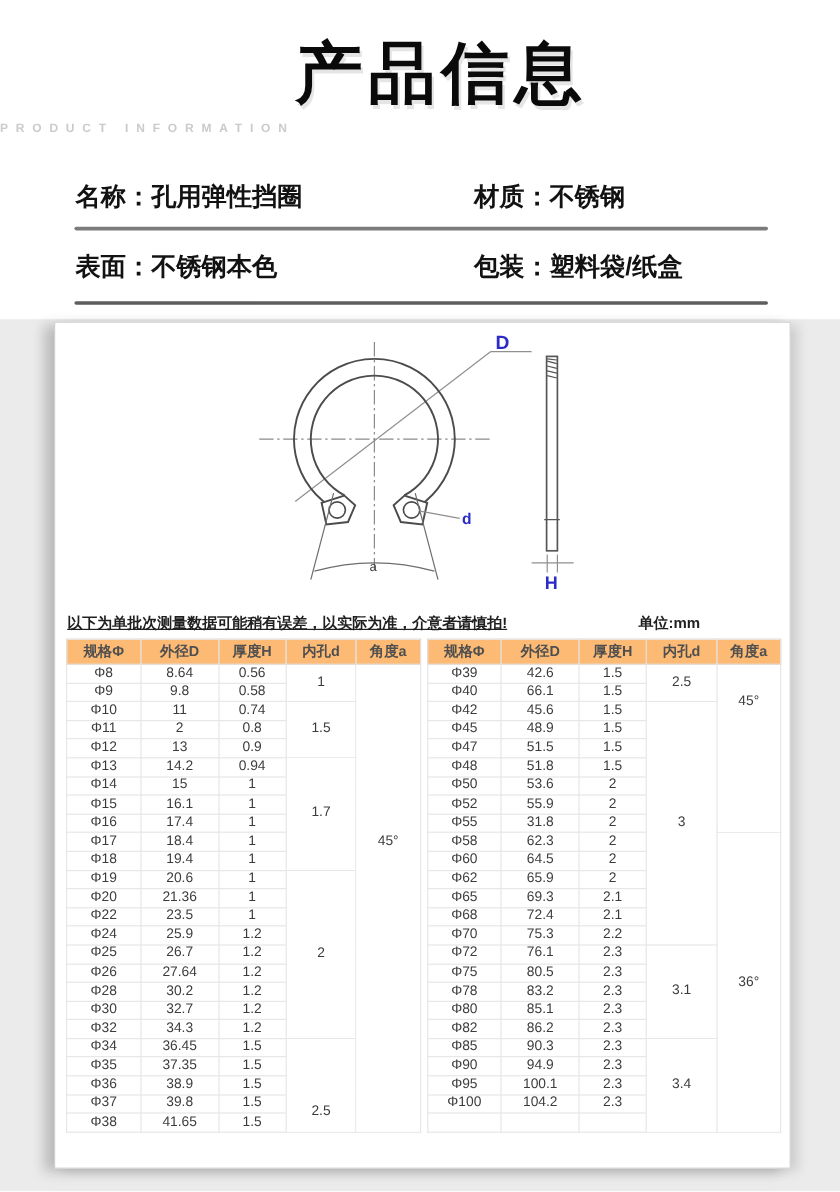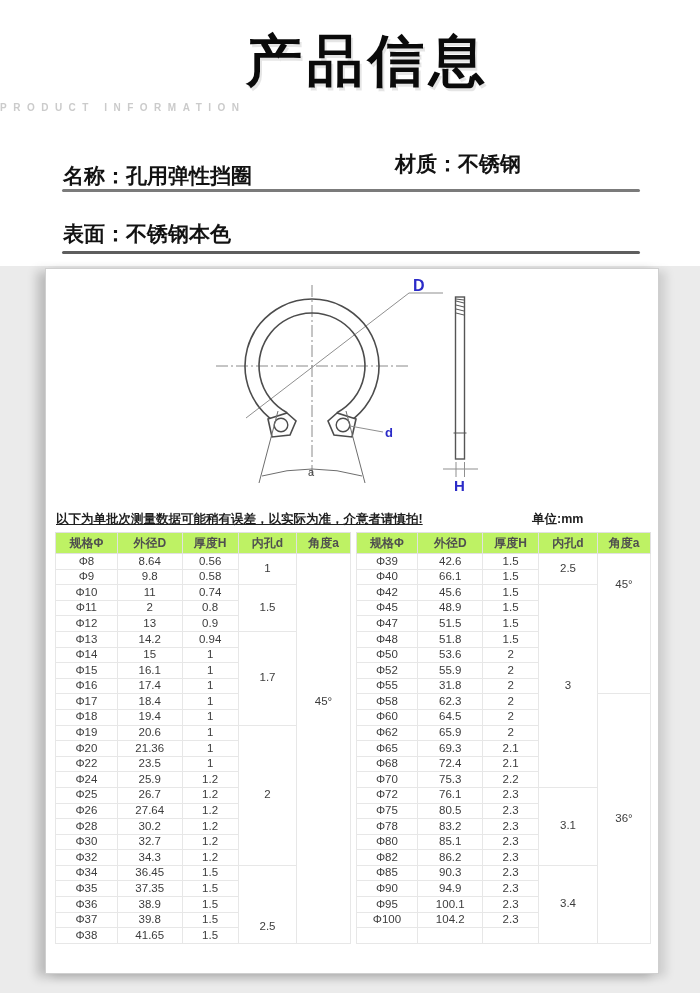--- a/index.html
+++ b/index.html
@@ -16,7 +16,7 @@
               font-size:21px; font-weight:600; color:#121212; }
   .info-row.r1 { top:150px; }
   .info-row.r2 { top:208px; }
-  .info-row .f1 { position:absolute; left:63px; top:12px;text-align:right; }
+  .info-row .f1 { position:absolute; left:63px; top:0;text-align:right; }
   .info-row .f2 { position:absolute; left:395px; top:0; }
 
   .divider { position:absolute; left:62px; width:578px; height:3px; border-radius:2px; }

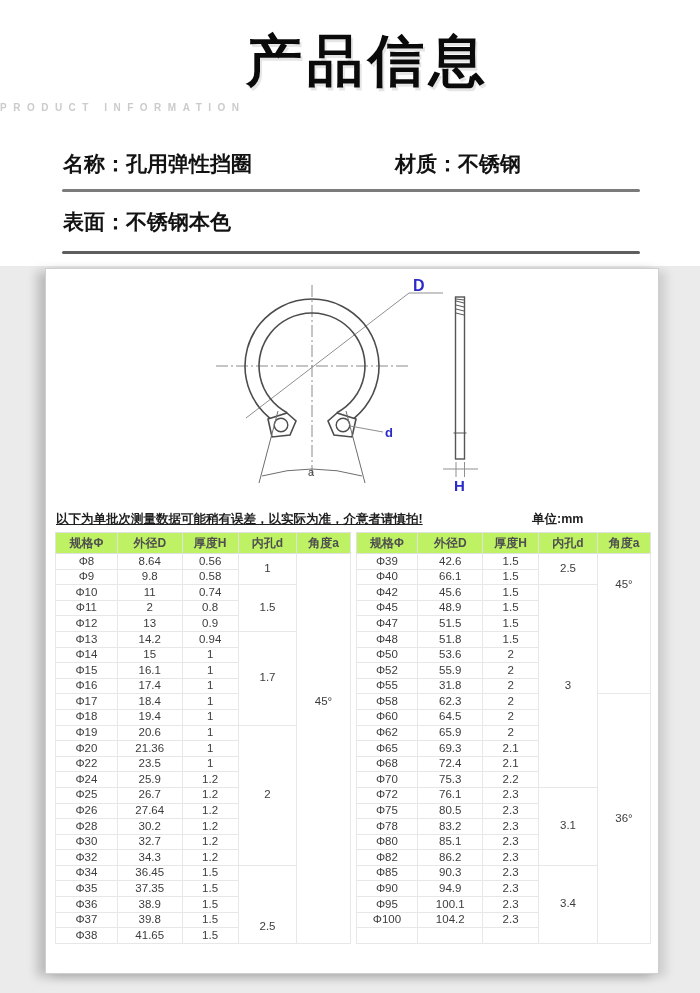--- a/index.html
+++ b/index.html
@@ -60,6 +60,7 @@
 
   <div class="info-row r2">
     <span class="f1"><span>表面：</span><span>不锈钢本色</span></span>
+    <span class="f2"><span>包装：</span><span>塑料袋/纸盒</span></span>
   </div>
   <div class="divider d2"></div>
 

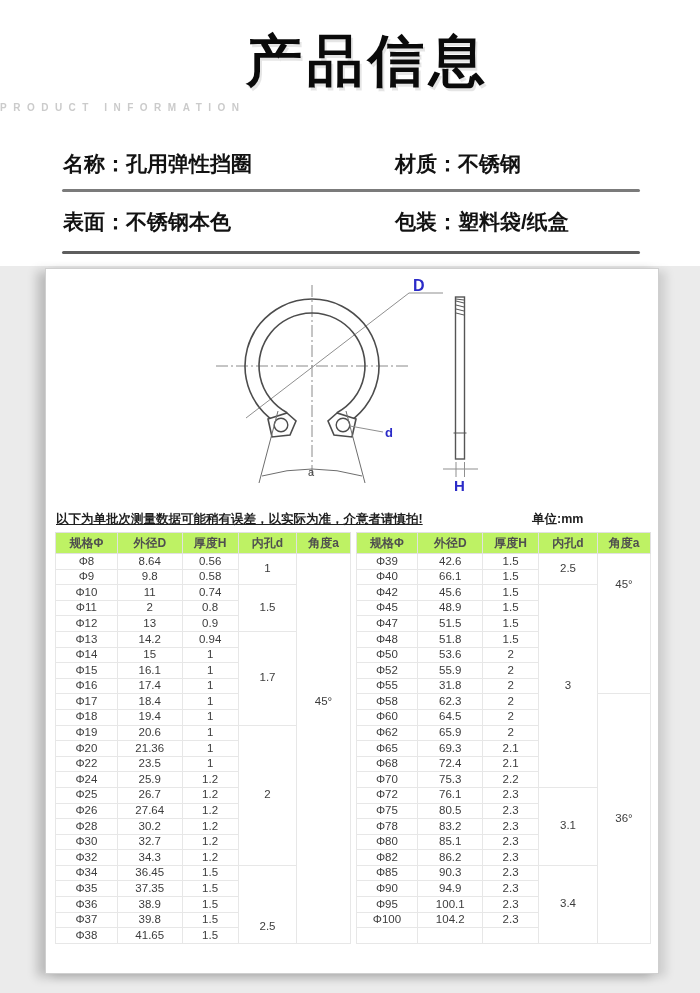--- a/index.html
+++ b/index.html
@@ -37,7 +37,7 @@
   .tables { position:absolute; top:263px; left:9px; width:596px; display:flex; gap:5px; }
   table.spec { border-collapse:collapse; table-layout:fixed; flex:1; background:#fff; }
   table.spec th { height:20px; padding:0; font-size:12px; font-weight:600; color:#4f4f4f;
-                  border:1px solid #e1e1e1; background:#bef264; }
+                  border:1px solid #e1e1e1; background:#fdba74; }
   table.spec td { height:14.6px; padding:0; font-size:11.5px; line-height:1; color:#3c3c3c;
                   text-align:center; border:1px solid #e7e7e7; background:#fff; }
   table.spec td.mcell { position:relative; }

